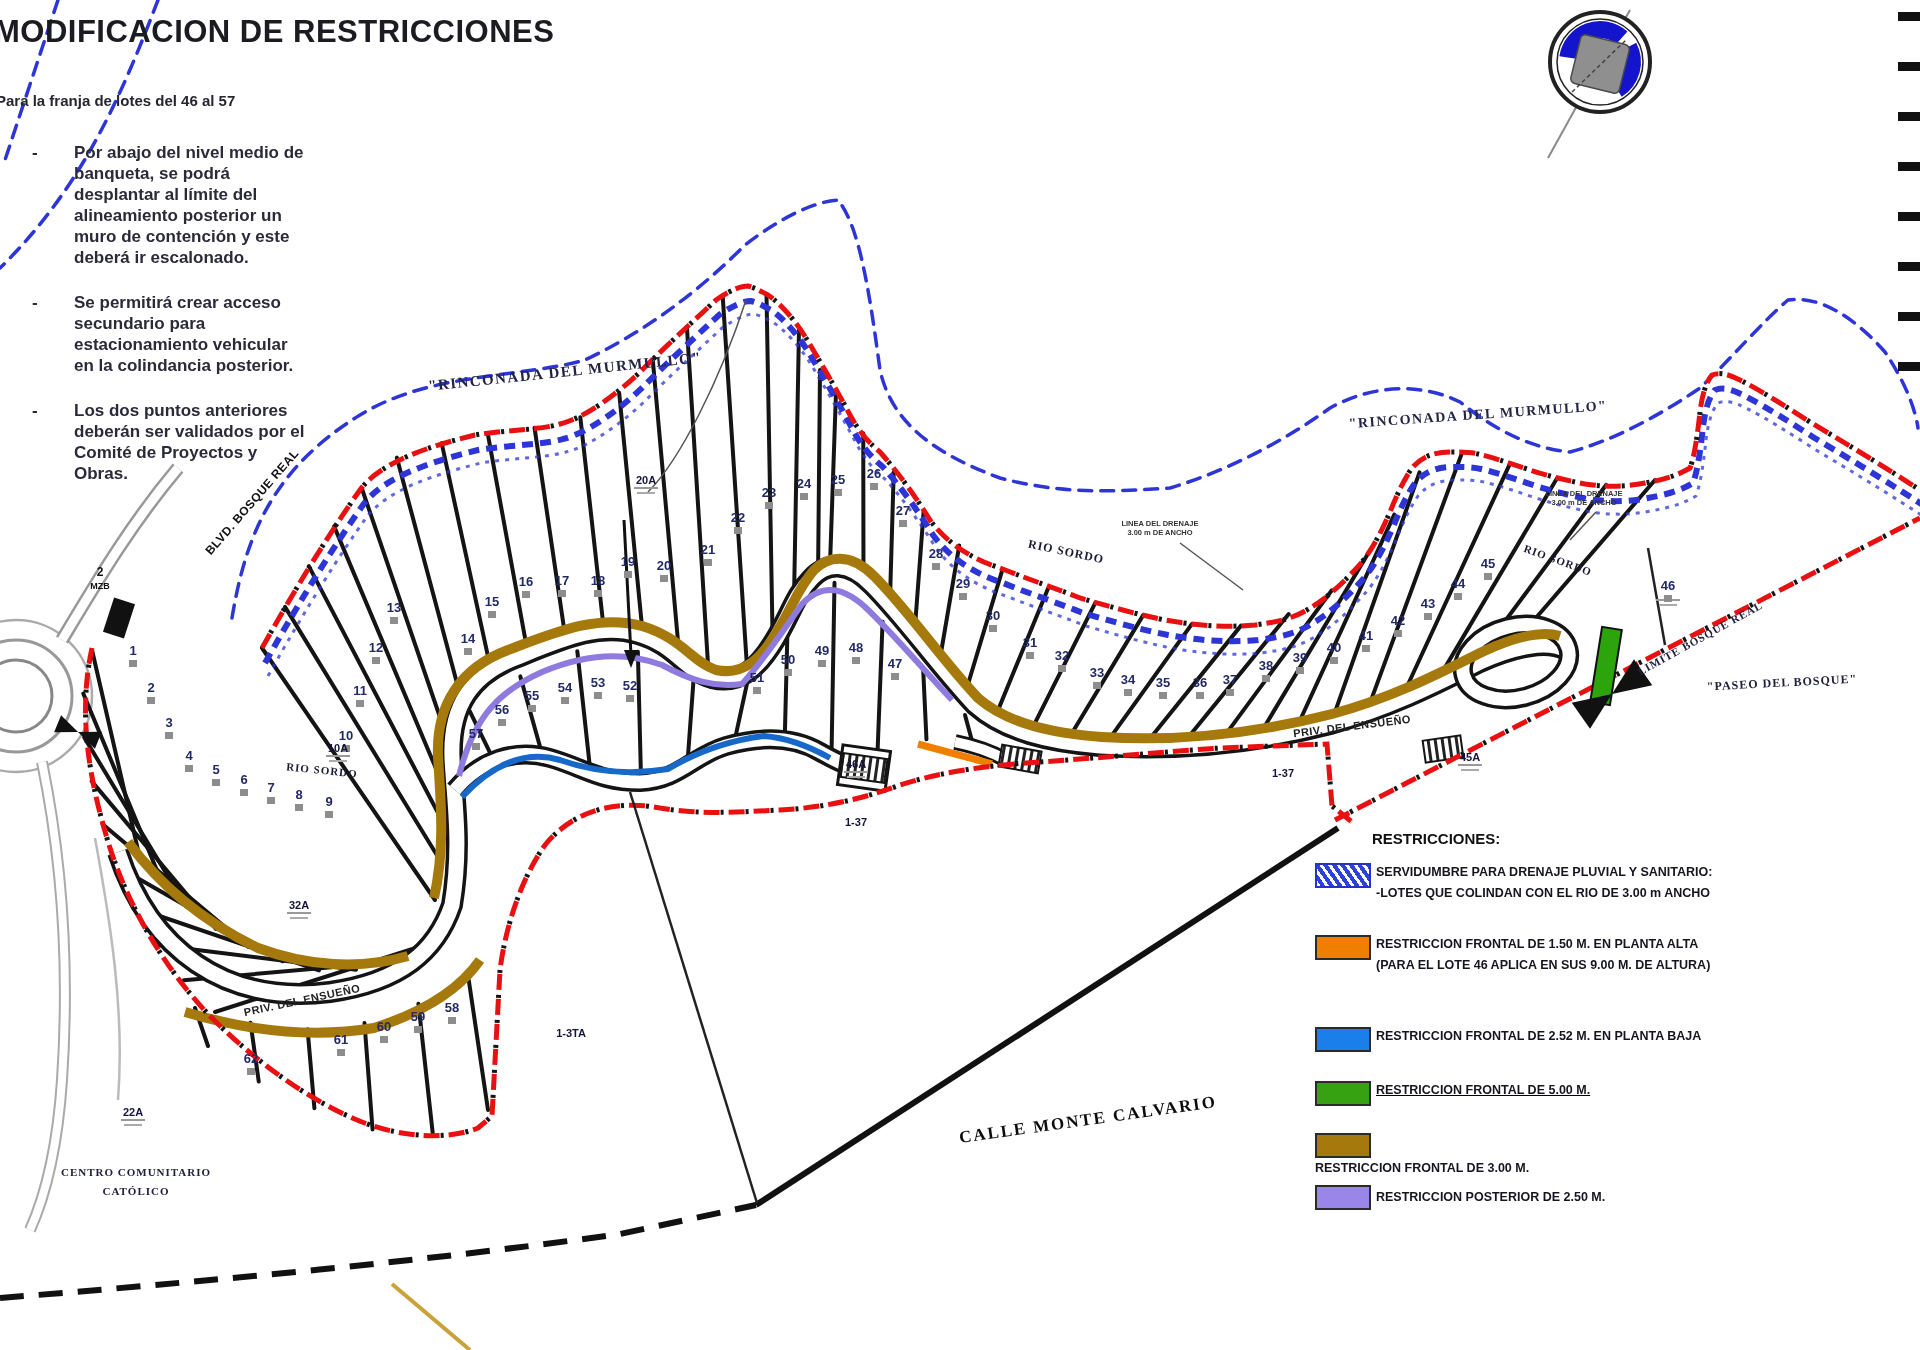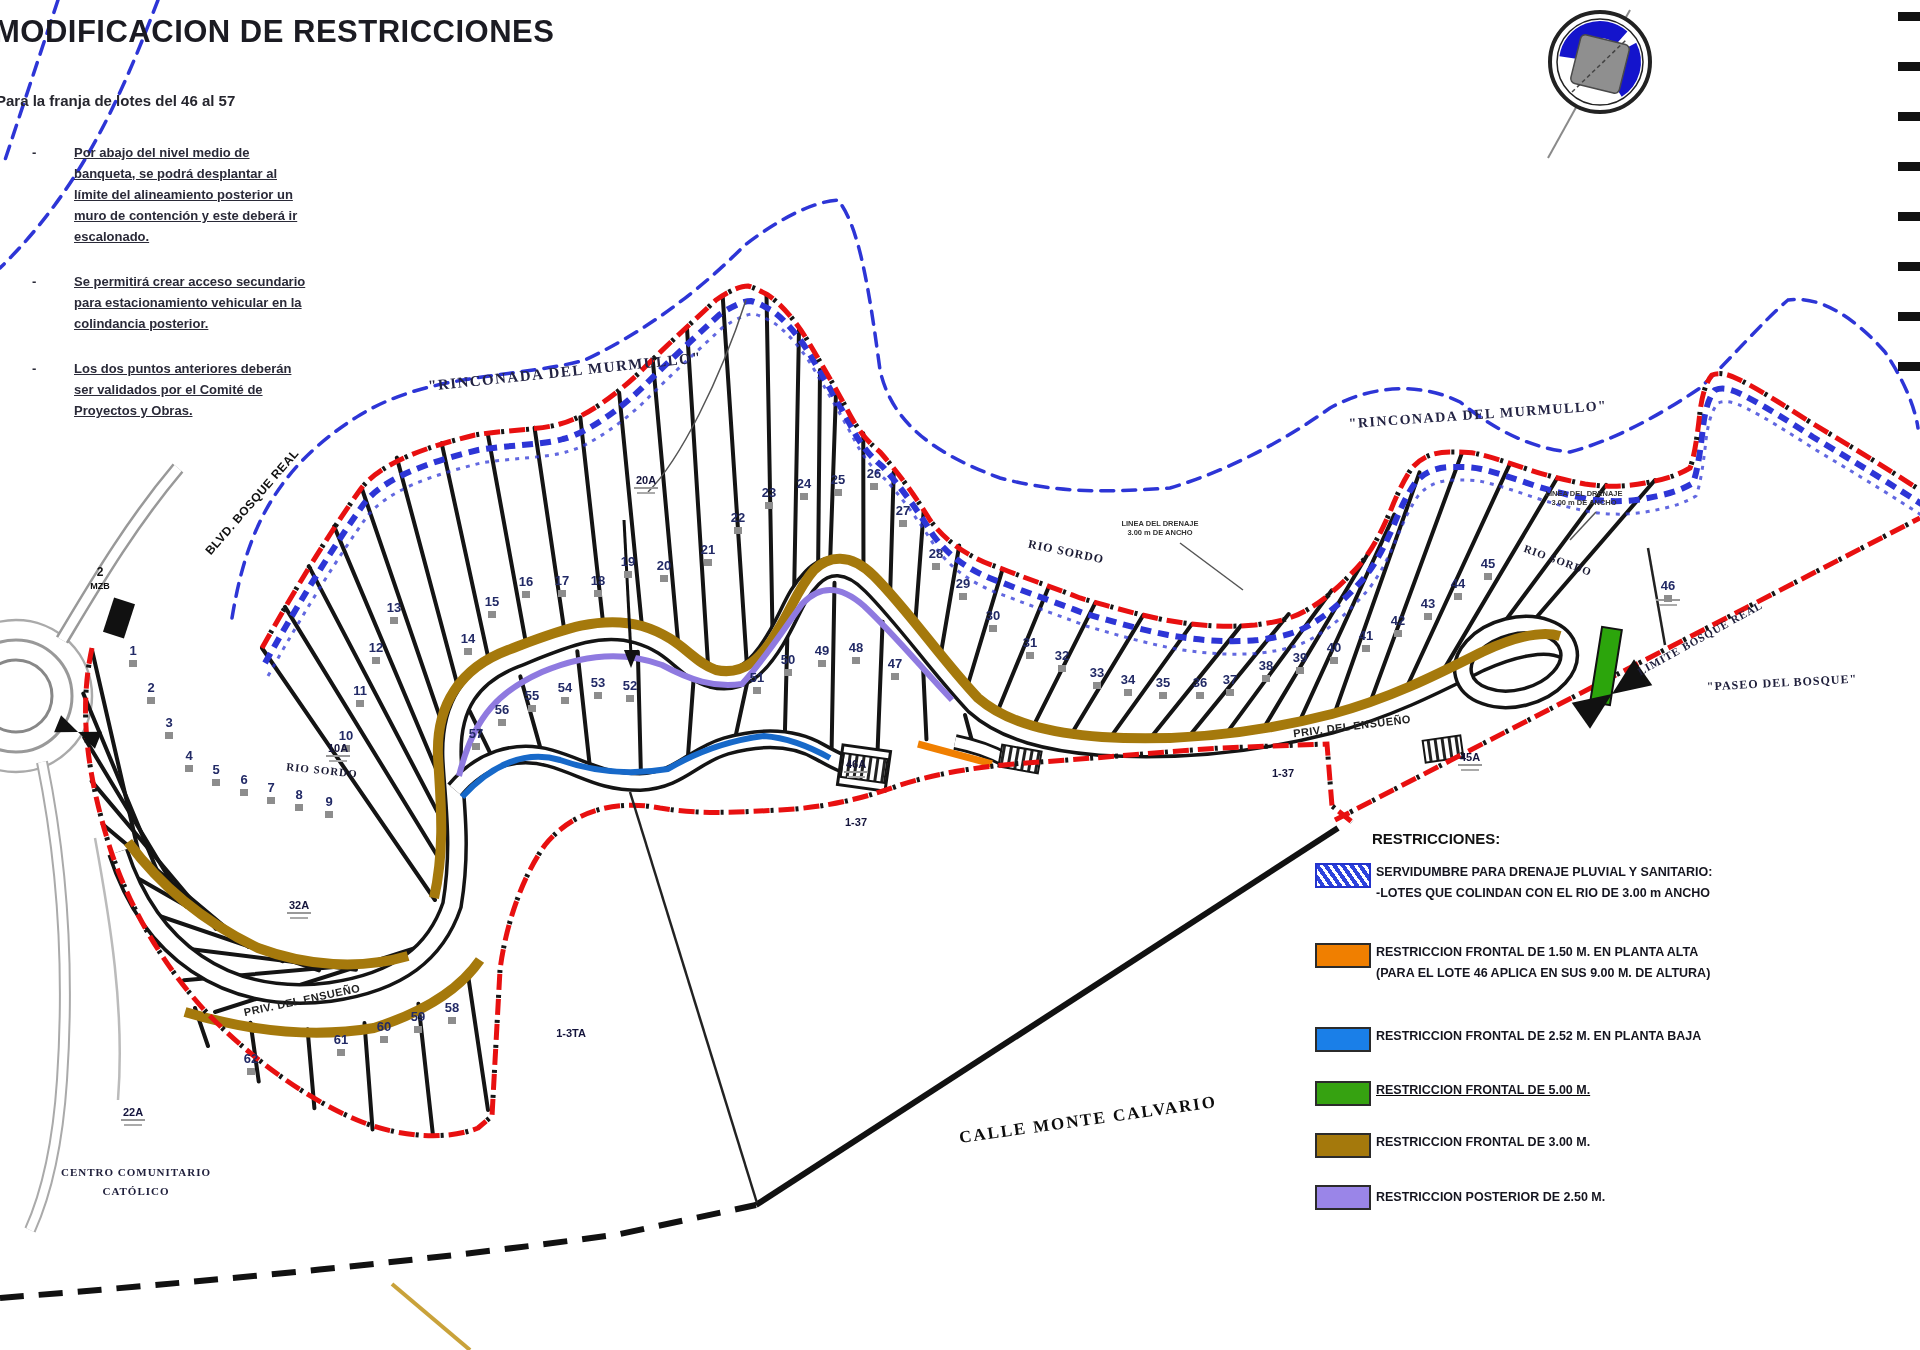--- a/index.html
+++ b/index.html
@@ -10,8 +10,8 @@
          letter-spacing:.5px;white-space:nowrap;}
   .subtitle{position:absolute;left:-4px;top:92px;font-size:15px;font-weight:bold;color:#26262e;}
   .notes{position:absolute;left:6px;top:142px;width:300px;}
-  .note{position:relative;margin-bottom:24px;padding-left:68px;font-size:13px;line-height:21px;
-        font-weight:bold;color:#2a2a38;text-decoration:underline;}
+  .note{position:relative;margin-bottom:24px;padding-left:68px;font-size:17px;line-height:21px;
+        font-weight:bold;color:#2a2a38;}
   .note:before{content:"-";position:absolute;left:26px;top:0;}
   .legend{position:absolute;left:1315px;top:830px;width:605px;}
   .legend-title{font-size:15px;font-weight:bold;color:#111;margin-left:57px;margin-bottom:8px;}

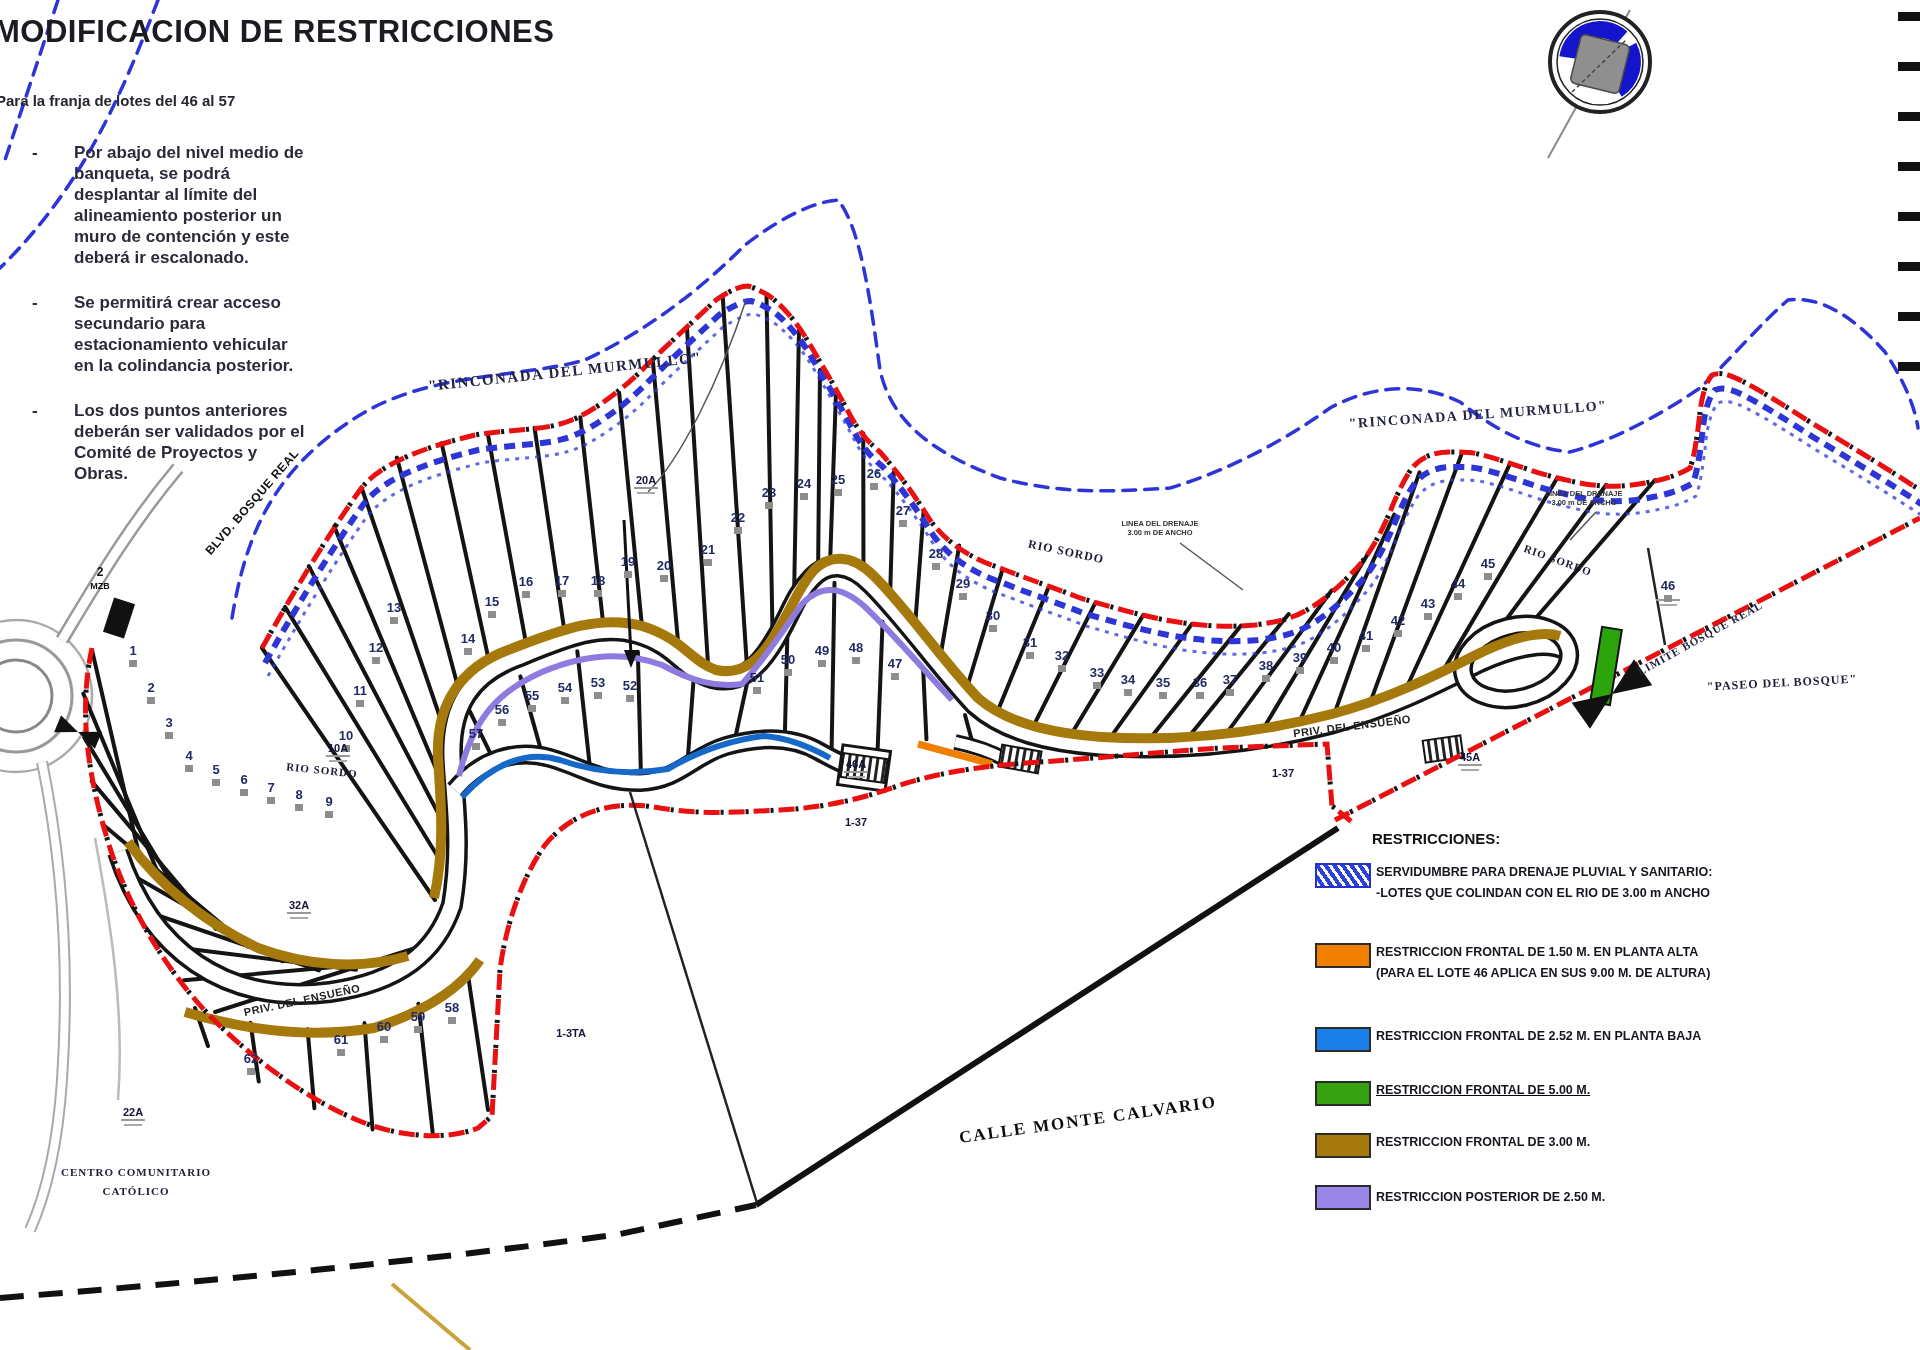--- a/index.html
+++ b/index.html
@@ -331,7 +331,7 @@
             <div>-LOTES QUE COLINDAN CON EL RIO DE 3.00 m ANCHO</div>
           </div>
         </div>
-        <div class="legend-row" style="top: 112px;">
+        <div class="legend-row" style="top: 104px;">
           <div class="swatch" style="background: rgb(240, 127, 0);"></div>
           <div class="legend-text">
             <div>RESTRICCION FRONTAL DE 1.50 M. EN PLANTA ALTA</div>

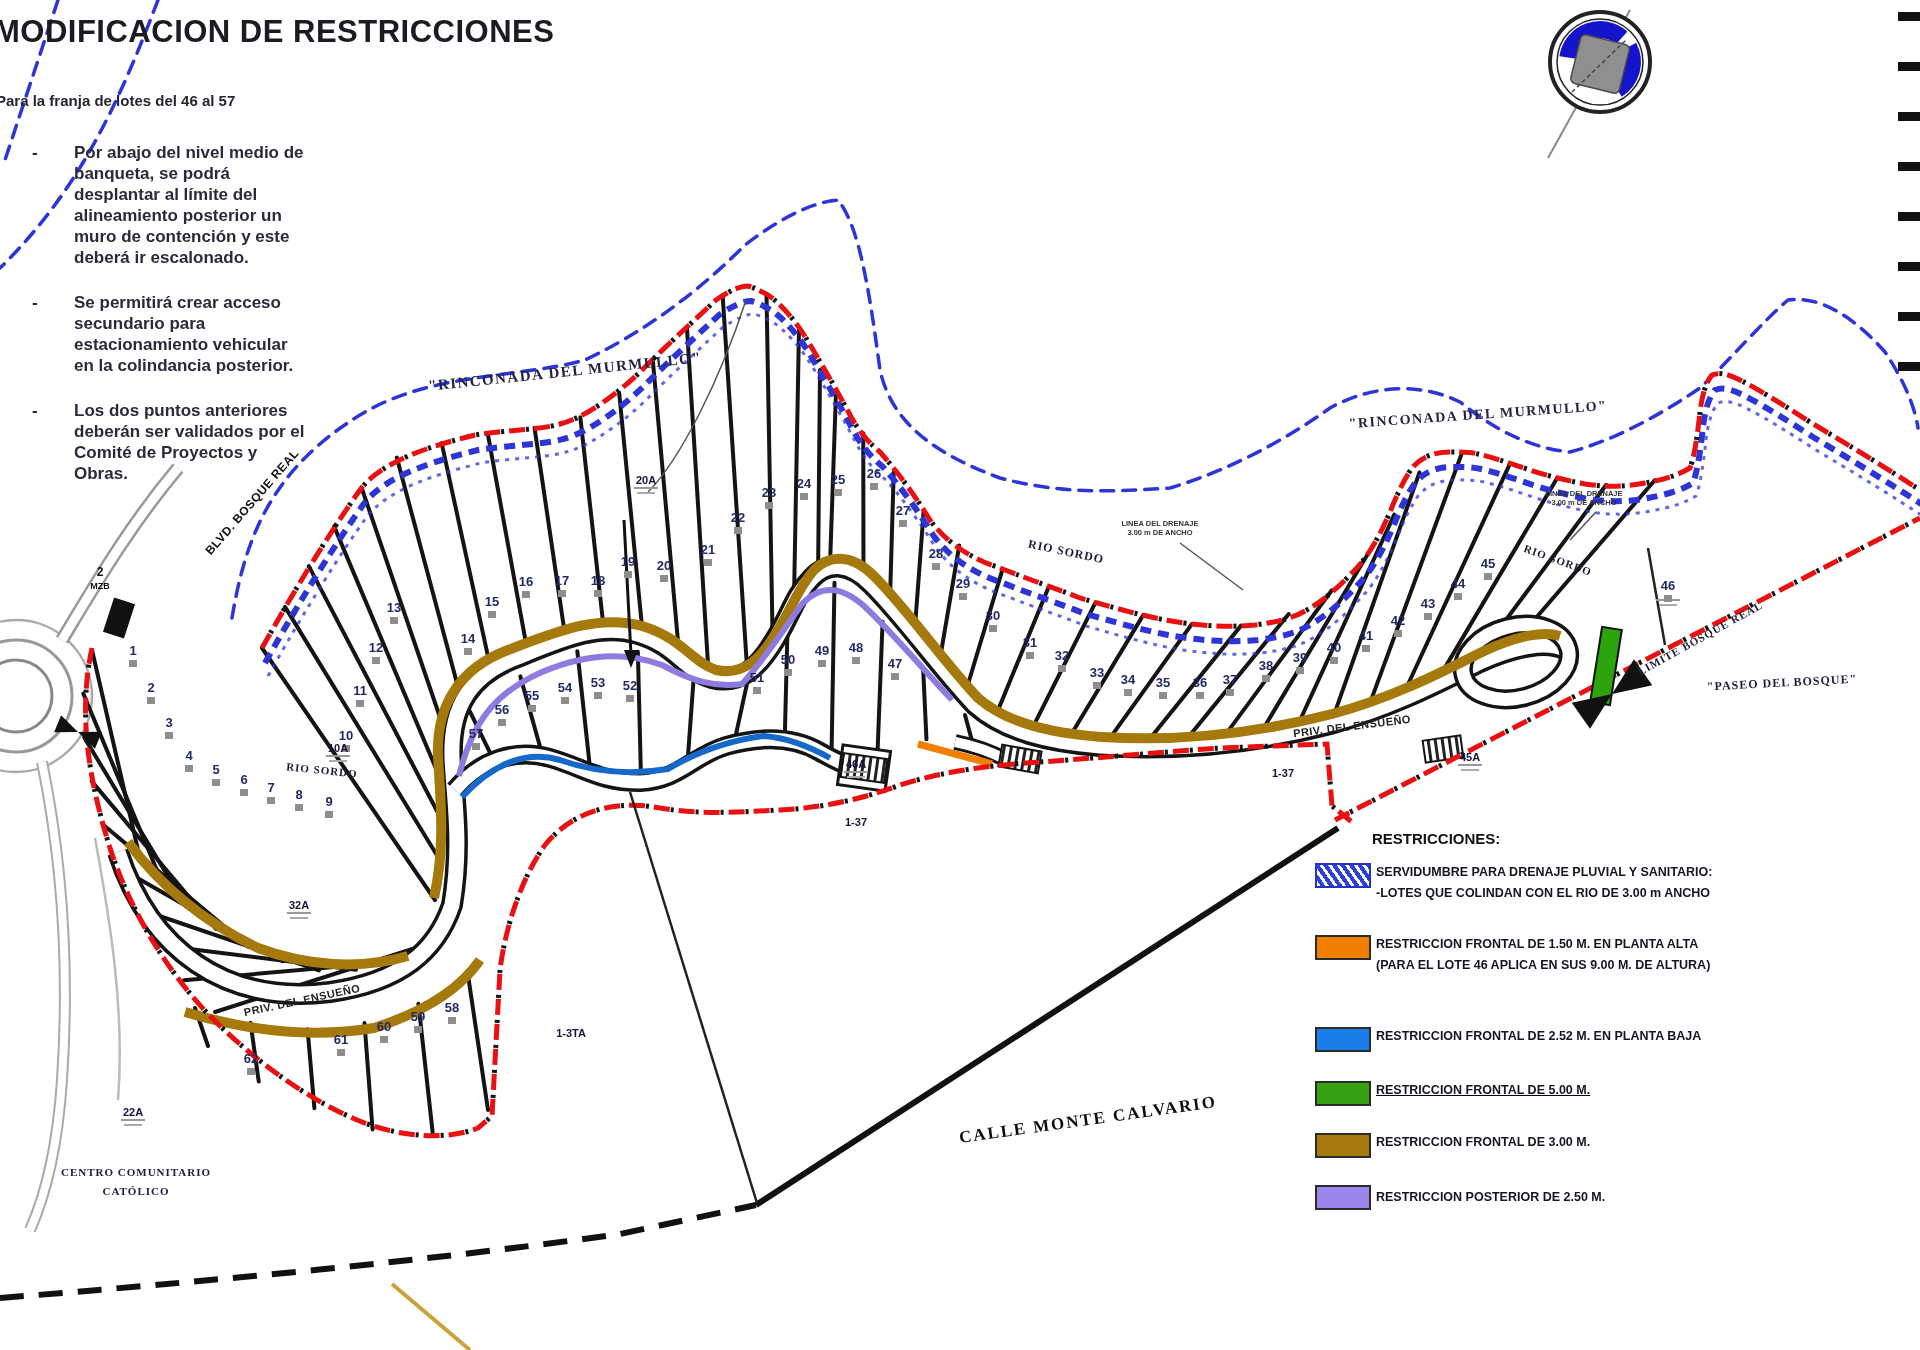--- a/index.html
+++ b/index.html
@@ -350,7 +350,7 @@
             <div>RESTRICCION FRONTAL DE 5.00 M.</div>
           </div>
         </div>
-        <div class="legend-row" style="top: 302px;">
+        <div class="legend-row" style="top: 302px; flex-direction: column;">
           <div class="swatch" style="background: rgb(165, 121, 12);"></div>
           <div class="legend-text">
             <div>RESTRICCION FRONTAL DE 3.00 M.</div>

